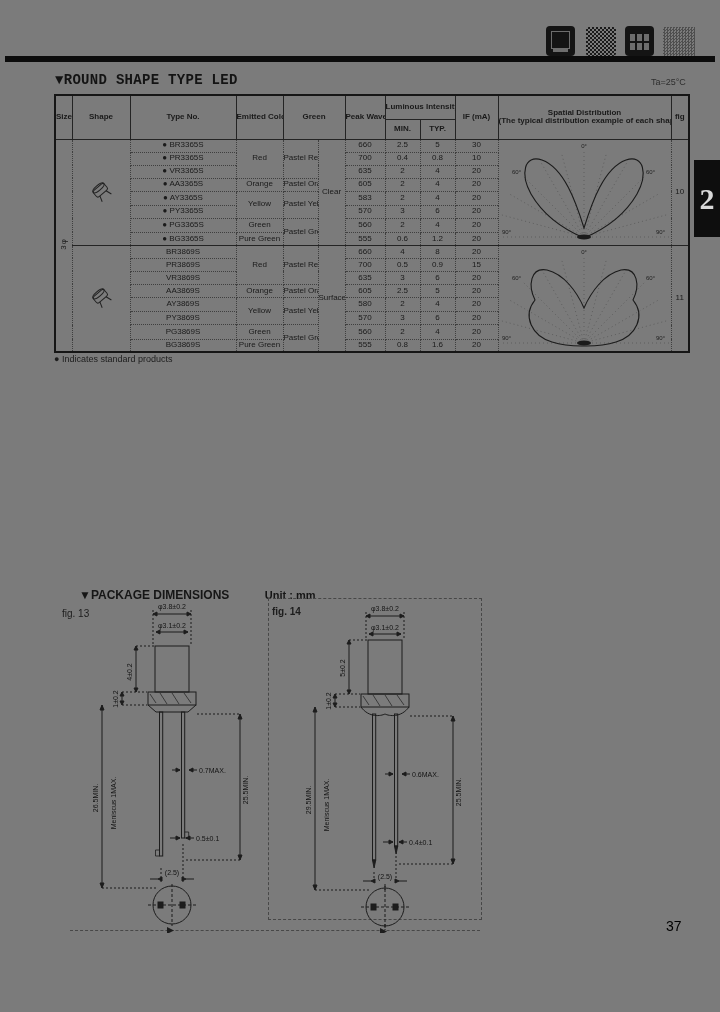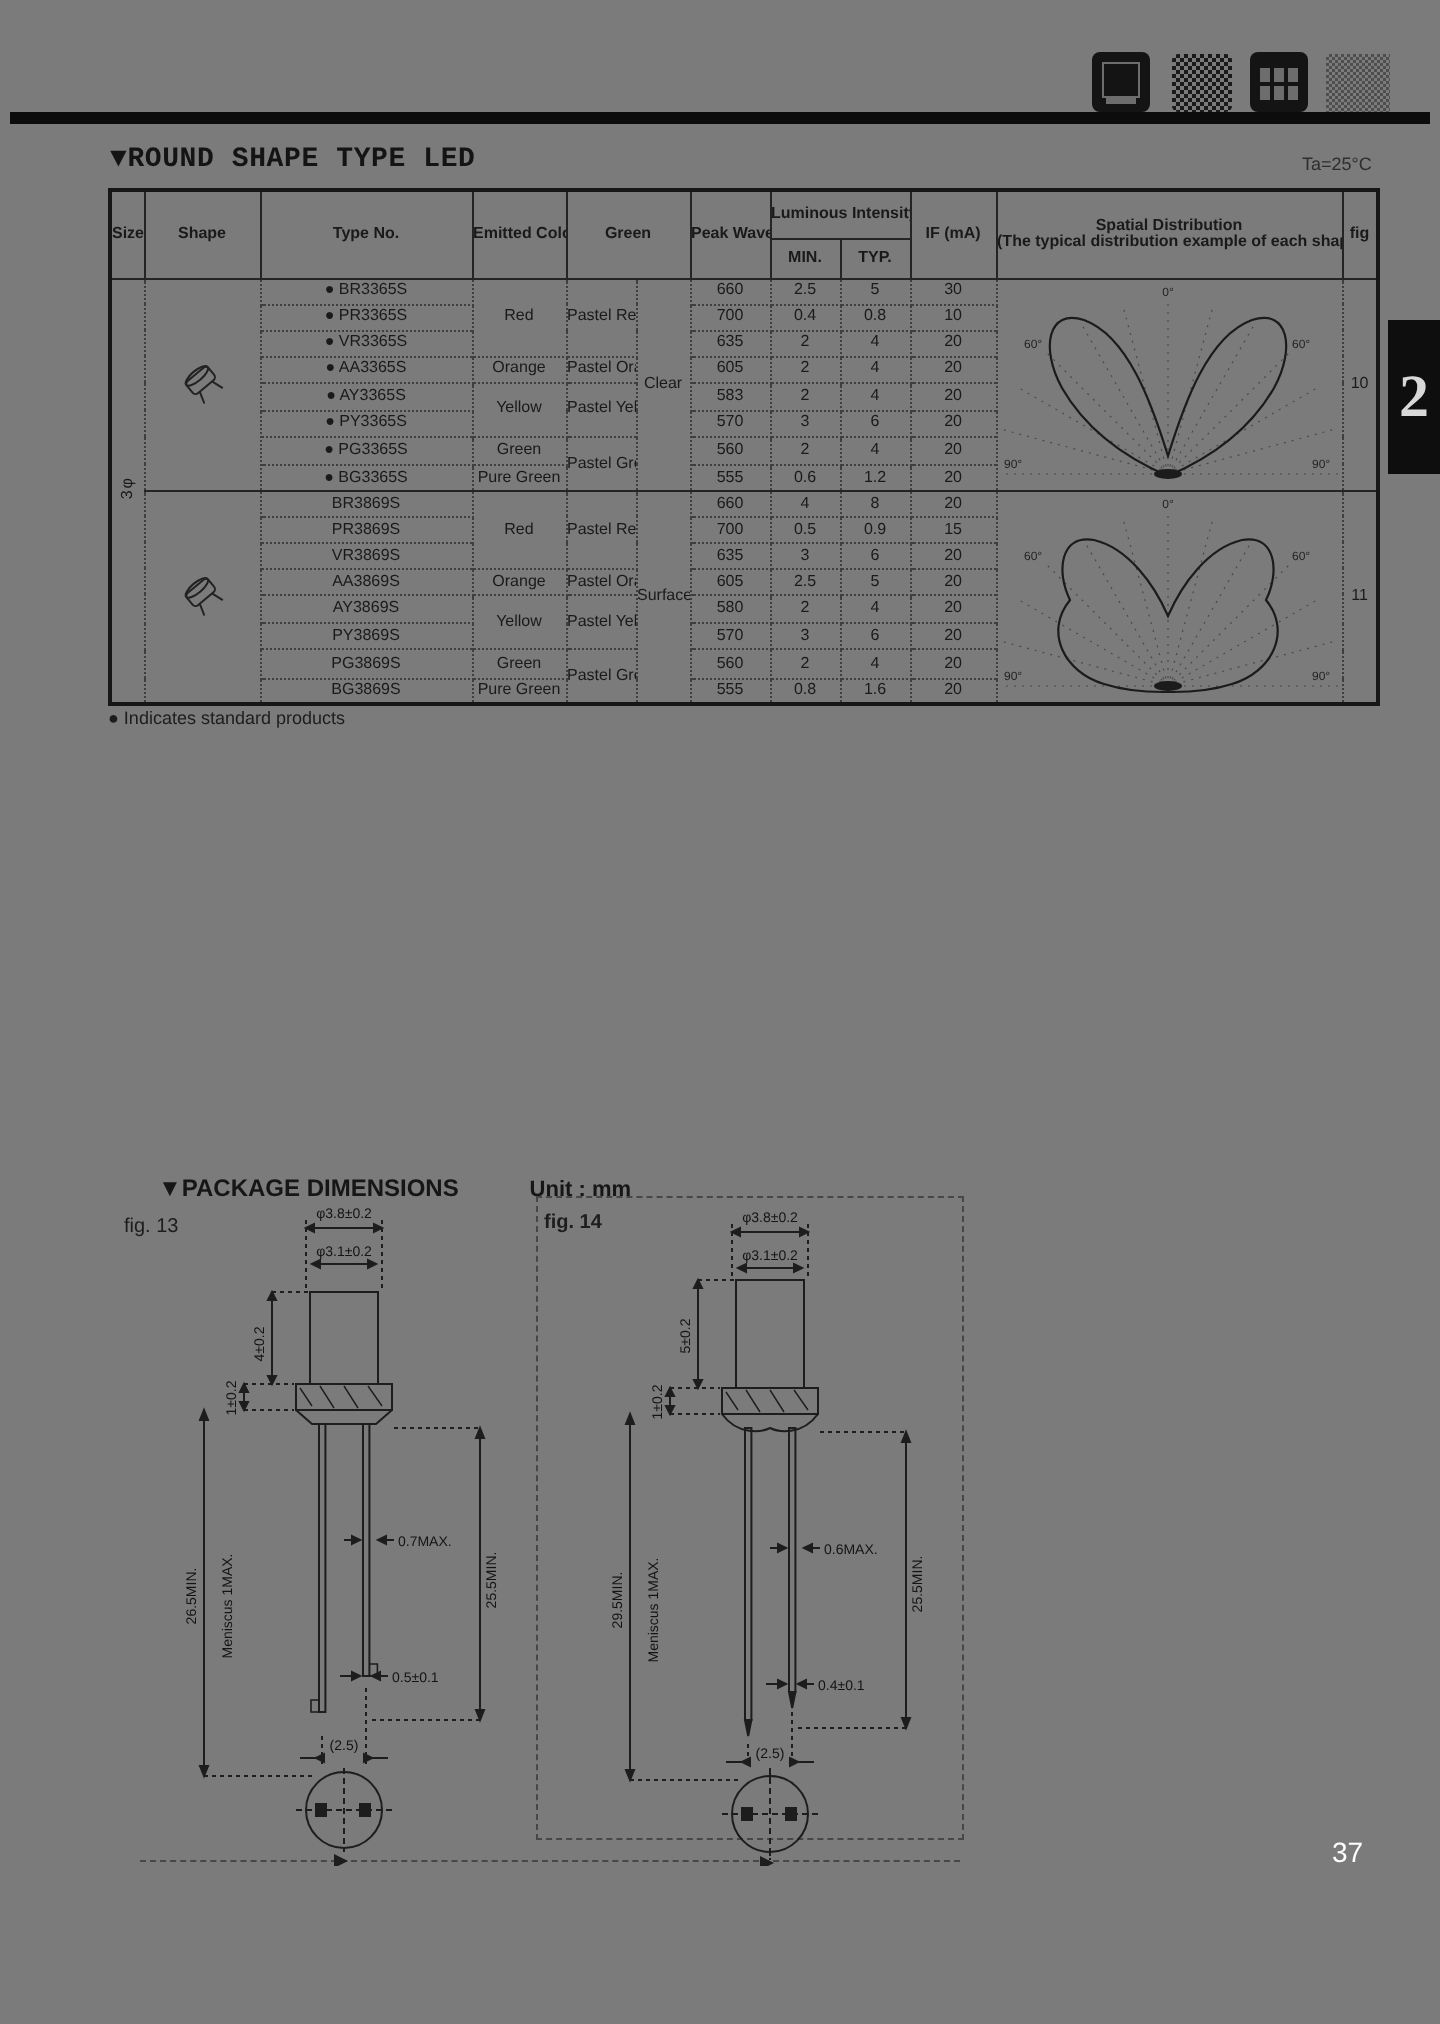--- a/index.html
+++ b/index.html
@@ -61,7 +61,7 @@
 
   svg text{font-family:"Liberation Sans","DejaVu Sans",sans-serif;}
   .dim-text{font-size:7px;fill:#141414;}
-  .page-num{font-size:14px;color:#ffffff;}
+  .page-num{font-size:14px;color:#000000;}
 </style>
 </head>
 <body>

